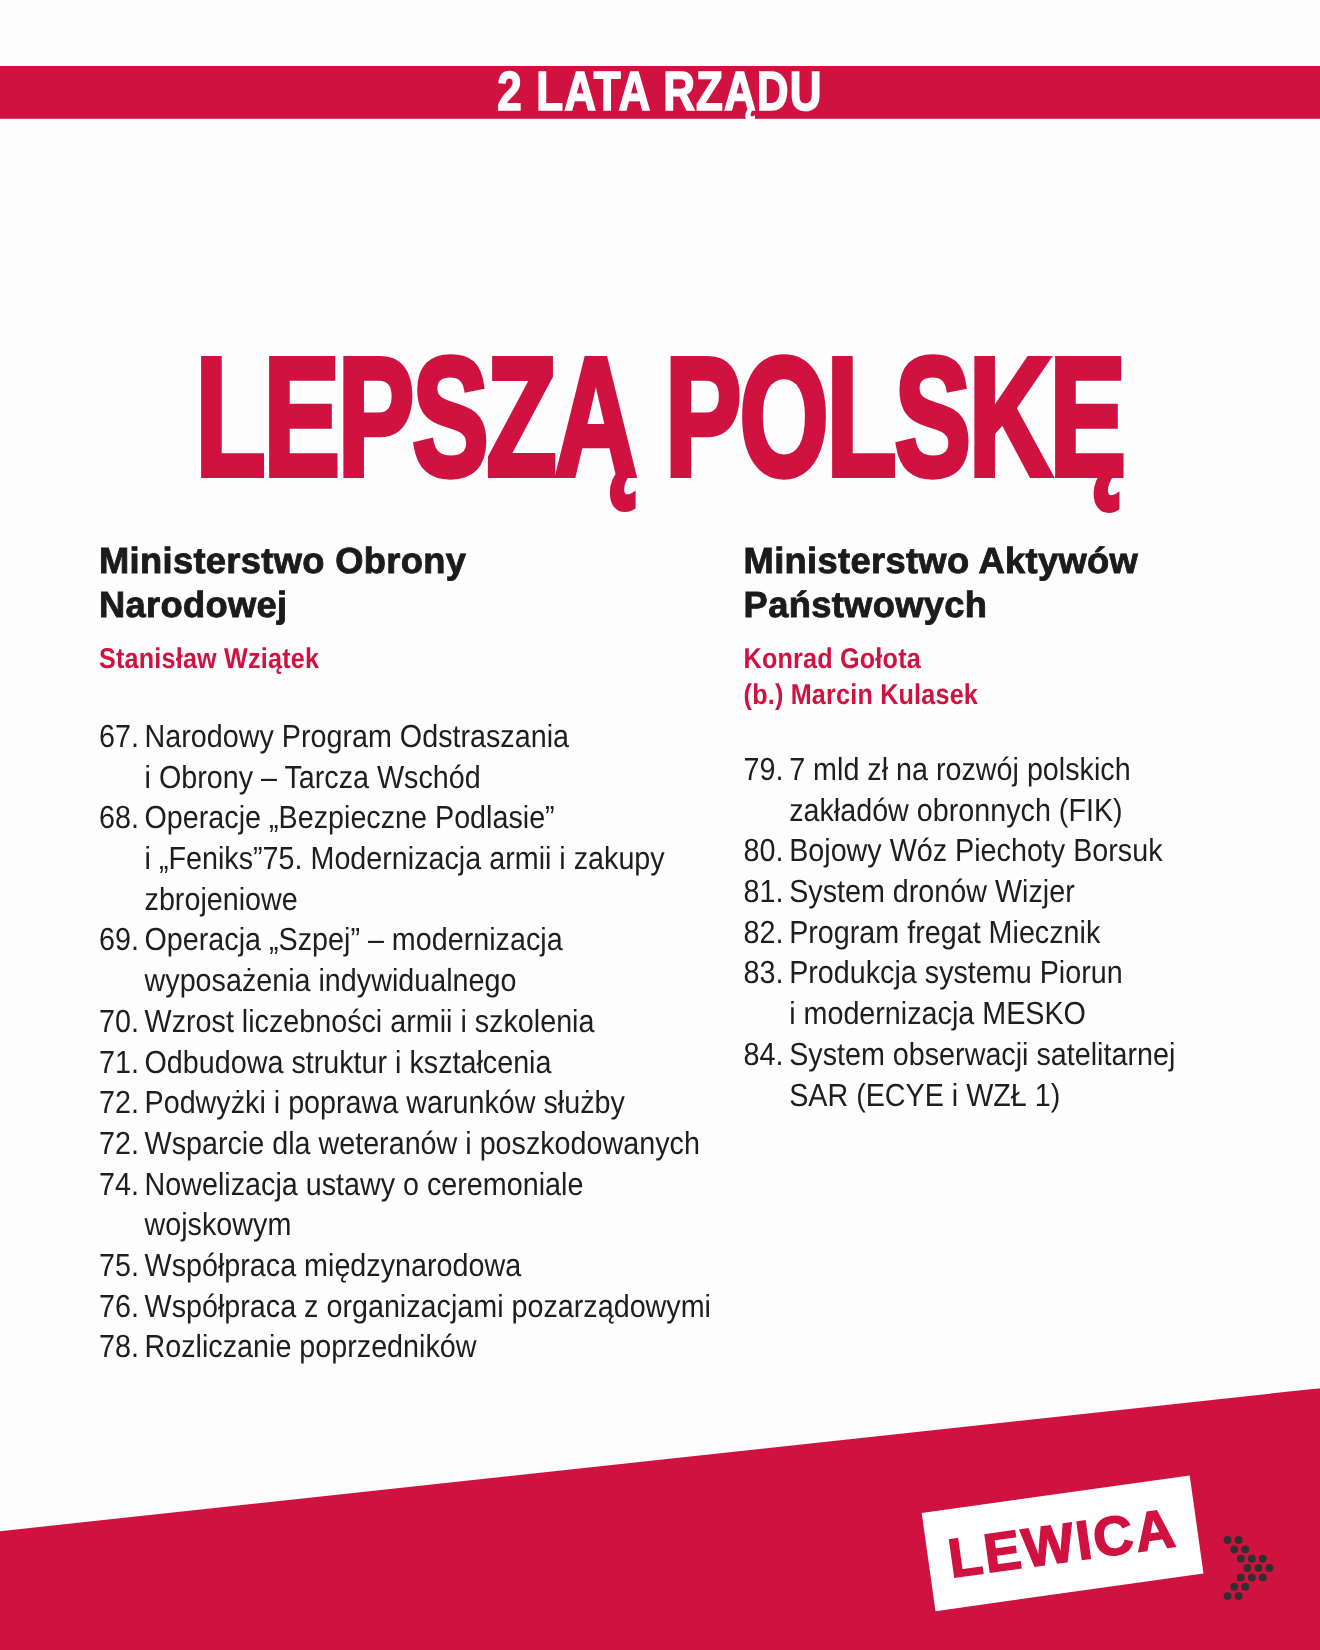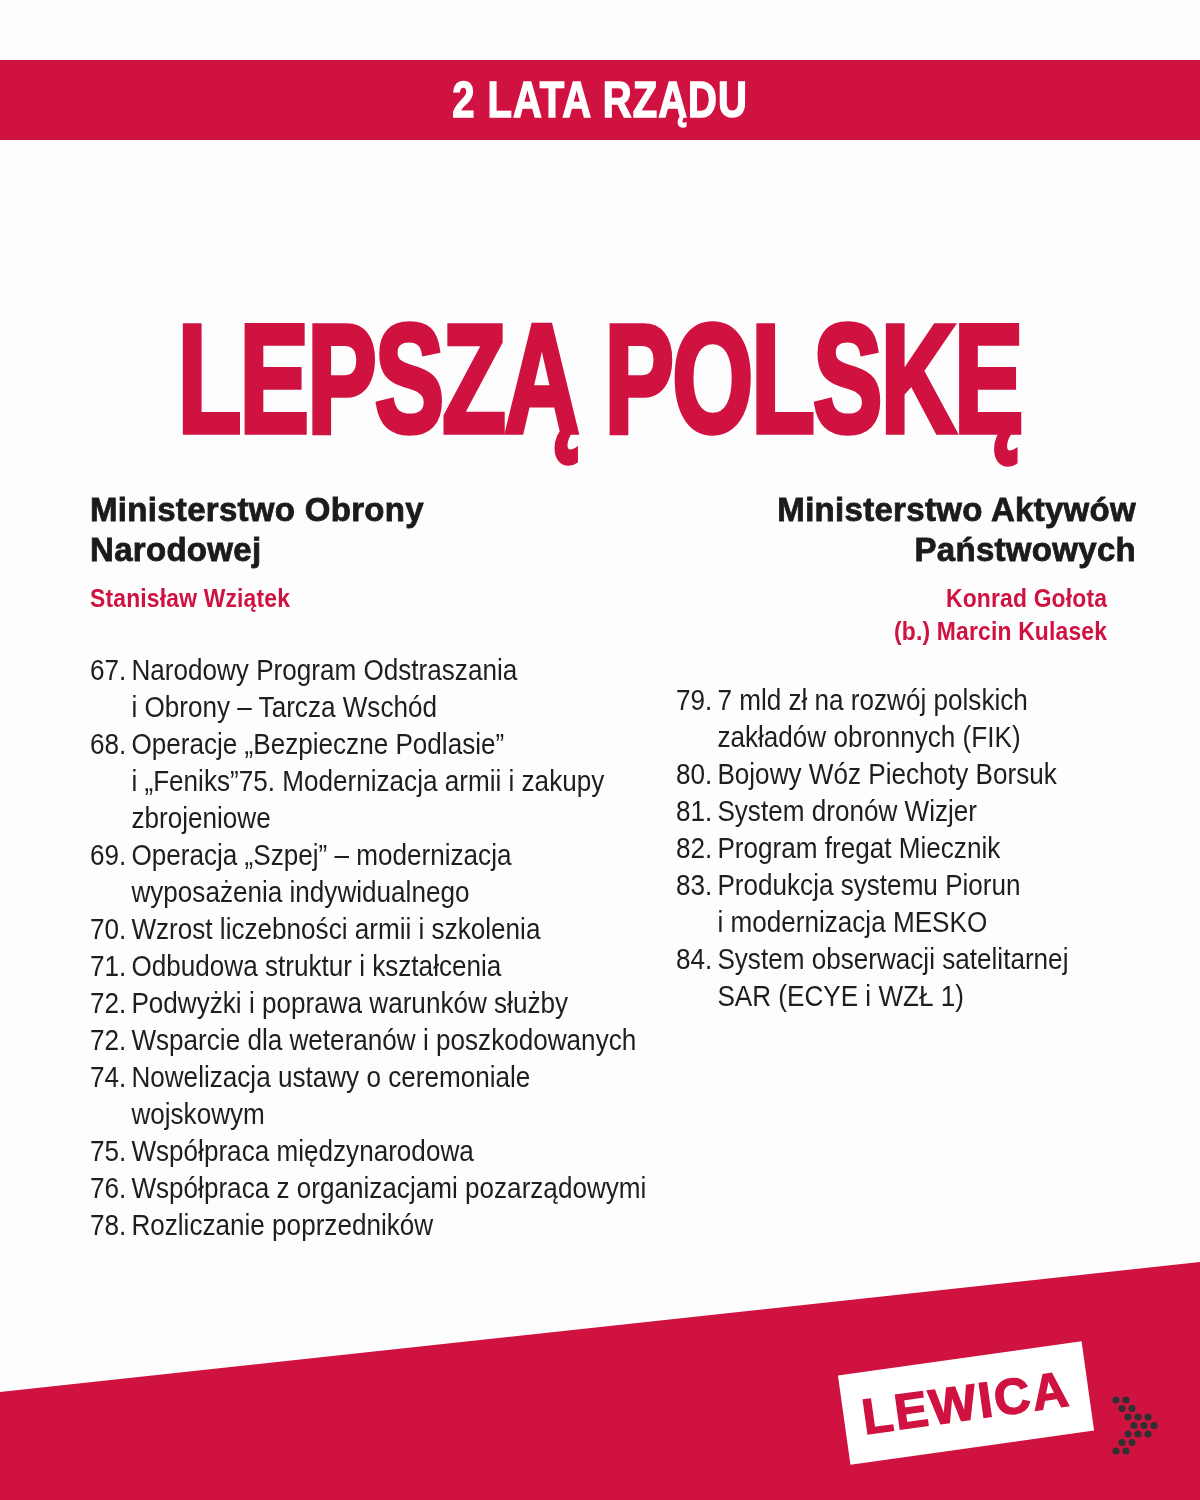--- a/index.html
+++ b/index.html
@@ -9,7 +9,7 @@
   }
   
   .banner{
-    position:absolute; left:0; top:60px; width:1200px; height:80px;
+    position:absolute; left:0; top:60px; width:1200px; height:48px;
     background:var(--red); display:flex; align-items:center; justify-content:center;text-align:right;
   }
   .banner-text{

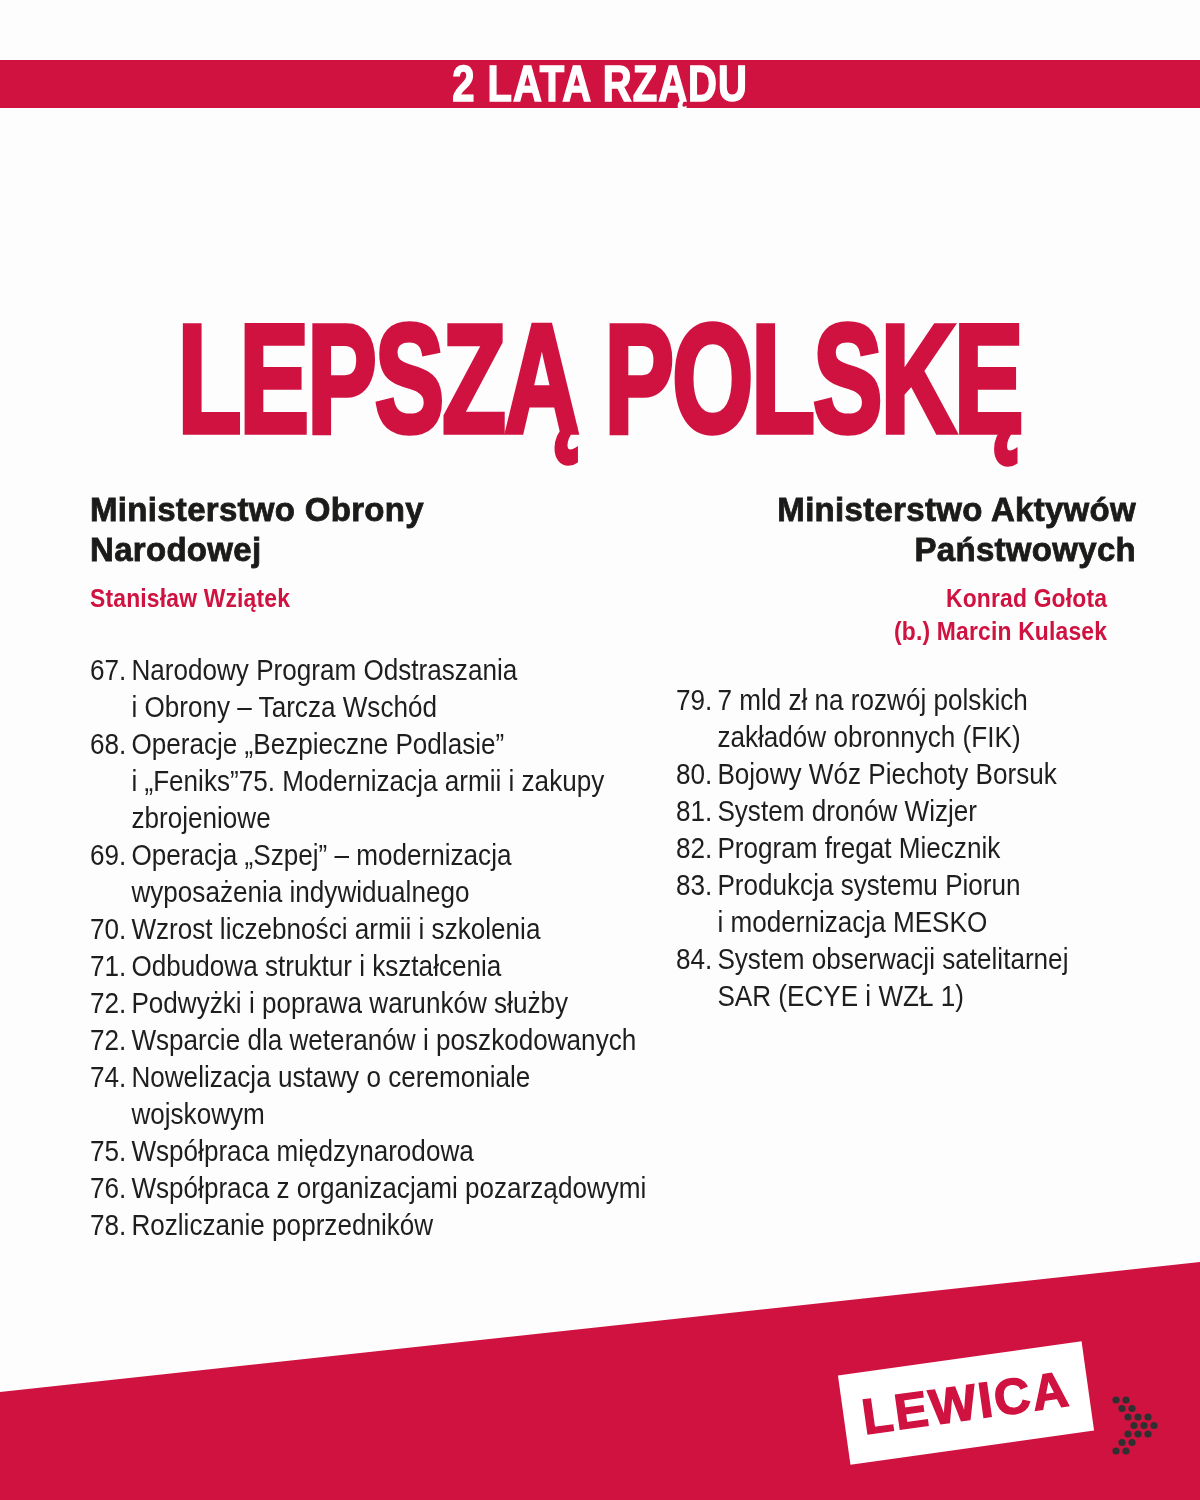--- a/index.html
+++ b/index.html
@@ -25,7 +25,7 @@
   
   .col{position:absolute; top:490px;}
   .col-left{left:90px; width:560px;}
-  .col-right{left:656px; width:480px;text-align:right;}
+  .col-right{left:676px; width:480px;}
   .col-heading{
     margin:0; font-size:33px; line-height:40px; font-weight:bold;
     color:#1b1b1a; white-space:pre-line; letter-spacing:0.3px;

